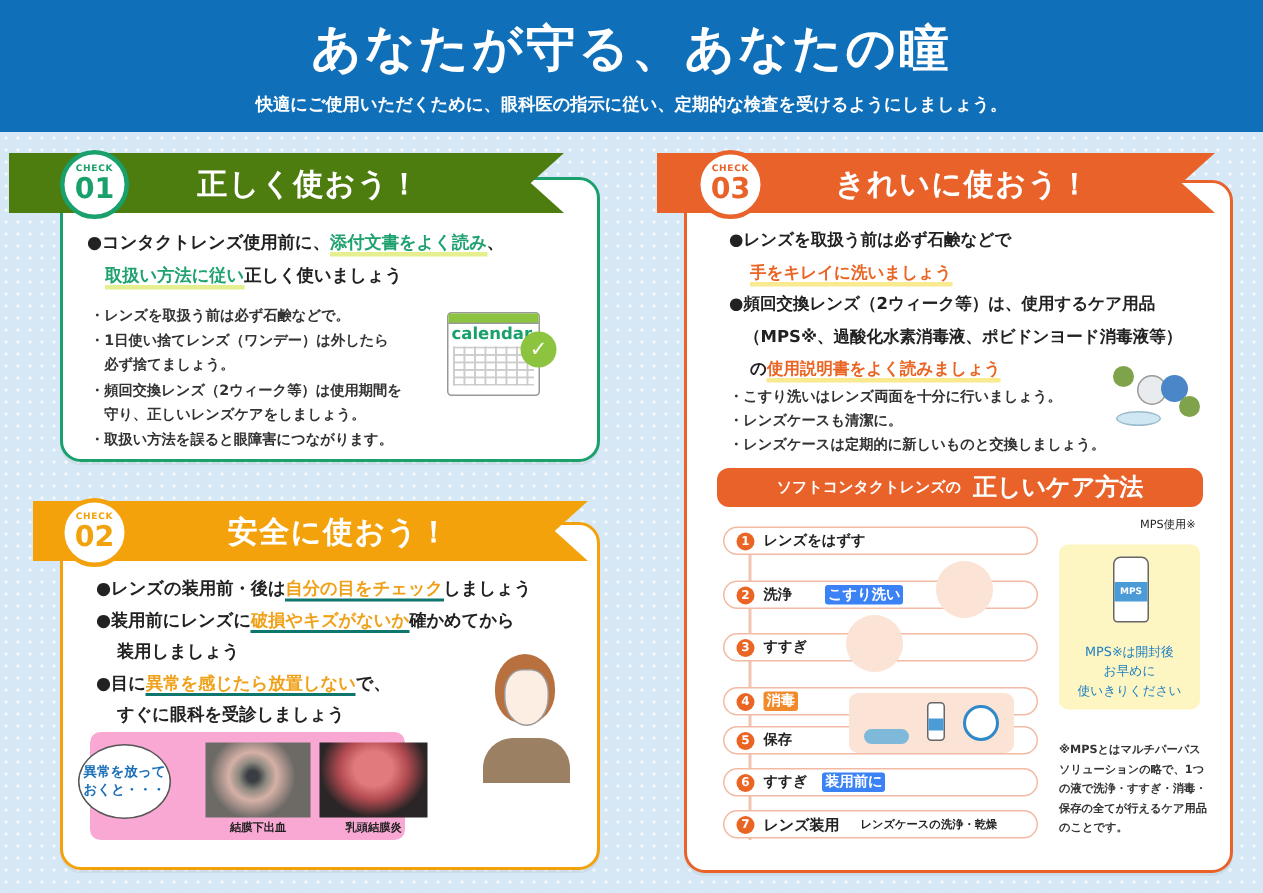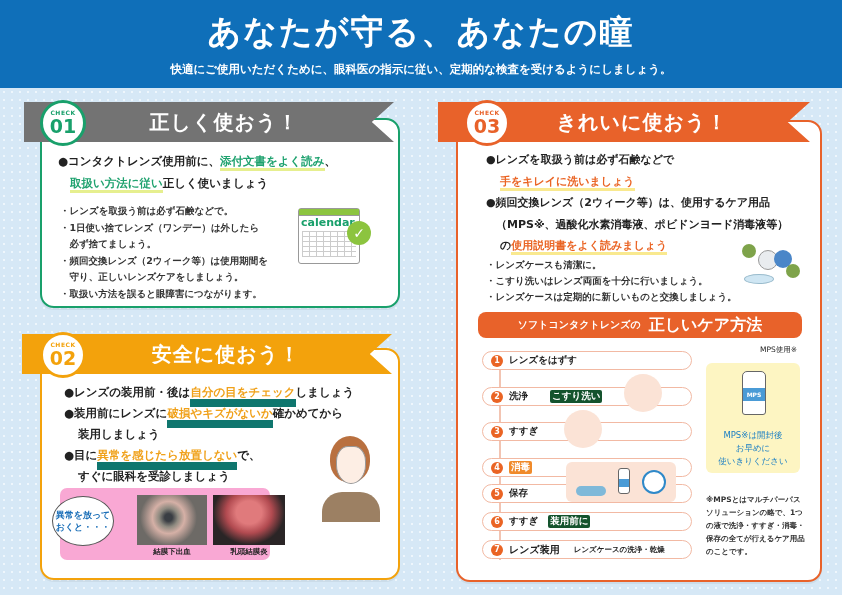--- a/index.html
+++ b/index.html
@@ -34,7 +34,7 @@
 </div>
 
 <div class="card" style="left:40px;top:118px;width:360px;height:190px;border:2px solid #19a06b"></div>
-<div class="ribbon" style="left:24px;top:102px;width:370px;background:#737373;clip-path:polygon(0 0,100% 0,94% 50%,100% 100%,0 100%)">
+<div class="ribbon" style="left:6px;top:102px;width:370px;background:#4d7c0f;clip-path:polygon(0 0,100% 0,94% 50%,100% 100%,0 100%)">
   <span style="margin-left:30px">正しく使おう！</span>
 </div>
 <div class="badge" style="left:40px;top:100px;border-color:#19a06b;color:#19a06b">

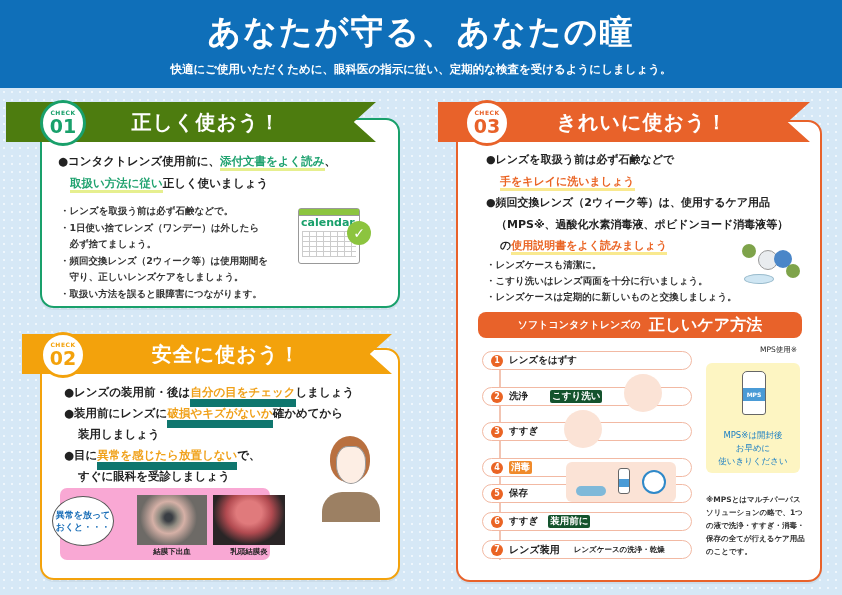--- a/index.html
+++ b/index.html
@@ -112,8 +112,8 @@
   <div style="position:absolute;left:4px;top:34px;width:30px;height:10px;border-radius:50%;background:#cfe6f3;border:1px solid #9bc"></div>
 </div>
 <div class="small" style="position:absolute;left:486px;top:257px;width:300px;line-height:16px">
+  <div>・こすり洗いはレンズ両面を十分に行いましょう。</div>
   <div>・レンズケースも清潔に。</div>
-  <div>・こすり洗いはレンズ両面を十分に行いましょう。</div>
   <div>・レンズケースは定期的に新しいものと交換しましょう。</div>
 </div>
 

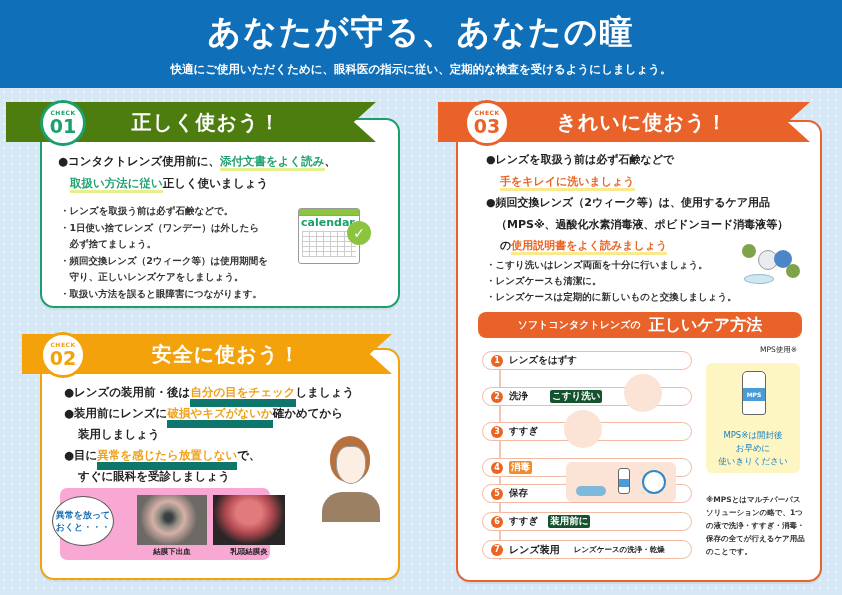--- a/index.html
+++ b/index.html
@@ -15,7 +15,7 @@
 .badge .num{font-size:19px;font-weight:bold;margin-top:1px}
 .b1{font-size:11.5px;font-weight:bold;line-height:22px}
 .ul-g{color:#1fa26f;border-bottom:3px solid #e6ef8f}
-.ul-o{color:#f0a11a;border-bottom:8px solid #0f766e}
+.ul-o{color:#f0a11a;border-bottom:2px solid #0f766e}
 .ul-r{color:#ea6424;border-bottom:3px solid #f9e98f}
 .small{font-size:9.5px;line-height:16.5px;font-weight:bold;color:#333}
 .step{position:absolute;left:482px;width:210px;height:19px;border:1.5px solid #f2b9a3;border-radius:10px;background:#fff;display:flex;align-items:center;font-size:9.5px;font-weight:bold}

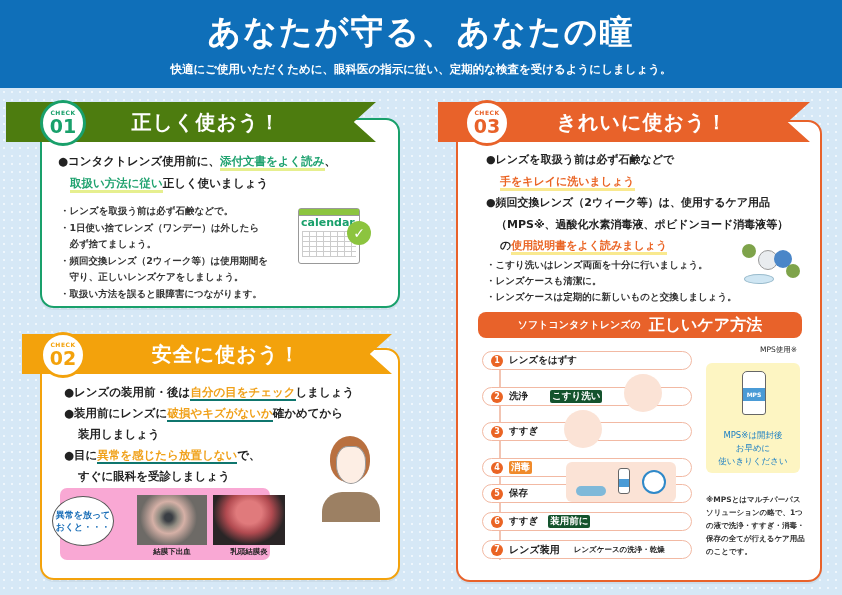--- a/index.html
+++ b/index.html
@@ -20,7 +20,7 @@
 .small{font-size:9.5px;line-height:16.5px;font-weight:bold;color:#333}
 .step{position:absolute;left:482px;width:210px;height:19px;border:1.5px solid #f2b9a3;border-radius:10px;background:#fff;display:flex;align-items:center;font-size:9.5px;font-weight:bold}
 .step .n{width:12px;height:12px;border-radius:50%;background:#ea6424;color:#fff;font-size:8px;display:inline-flex;align-items:center;justify-content:center;margin:0 6px 0 8px}
-.tag-blue{color:#fff;background:#14532d;padding:0 2px;border-radius:2px;margin-left:10px}
+.tag-blue{color:#fff;background:#3b82f6;padding:0 2px;border-radius:2px;margin-left:10px}
 .tag-orange{color:#fff;background:#f08a2a;padding:0 2px;border-radius:2px}
 </style>
 </head>

